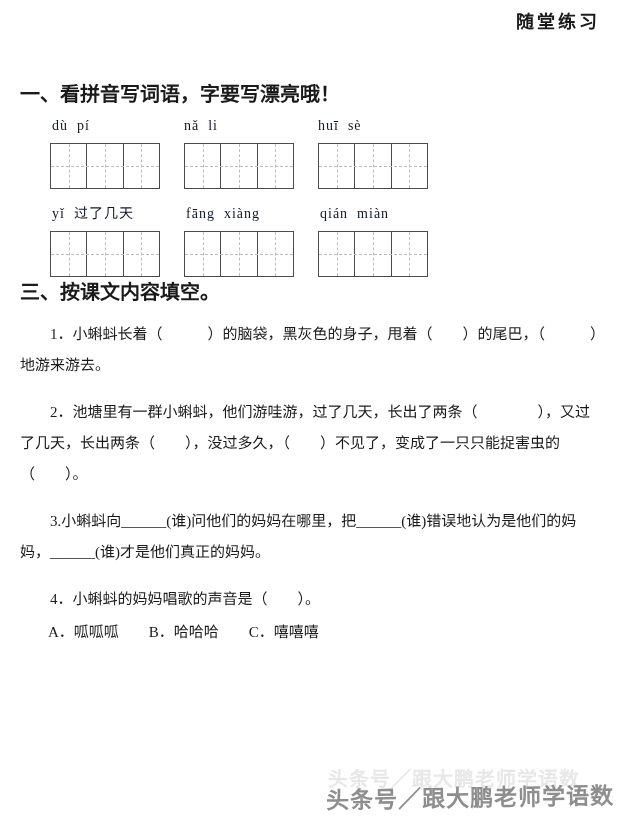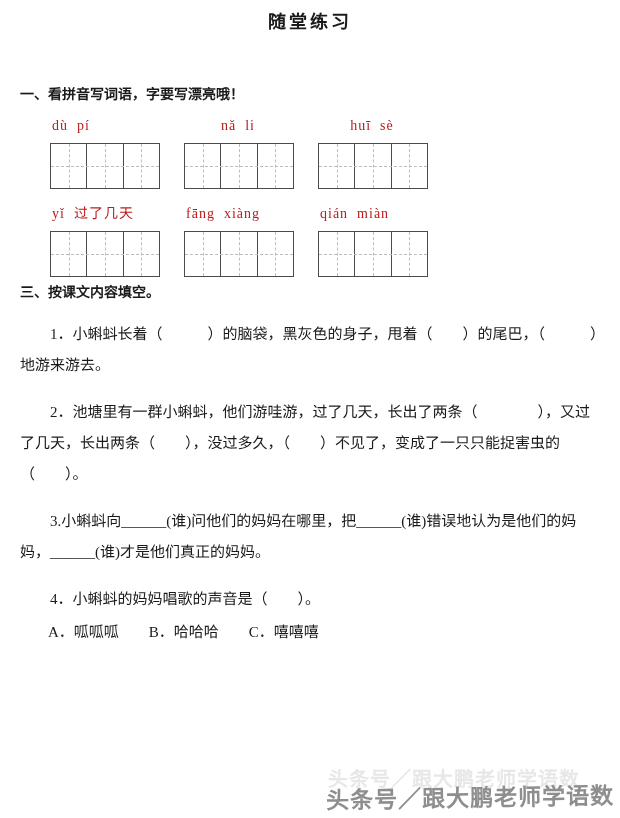--- a/index.html
+++ b/index.html
@@ -5,7 +5,7 @@
   html,body{margin:0;padding:0;}
   body{width:620px;height:818px;background:#ffffff;font-family:"Liberation Serif","DejaVu Serif",serif;color:#1a1a1a;}
   .page{position:relative;width:620px;height:818px;overflow:hidden;background:#fff;padding:10px 20px 0;box-sizing:border-box;}
-  .title{text-align:center;font-size:18px;font-weight:bold;letter-spacing:3px;line-height:24px;}
+  .title{text-align:right;font-size:18px;font-weight:bold;letter-spacing:3px;line-height:24px;}
   .sec-heading{font-size:14px;font-weight:bold;line-height:21px;}
   .s1{margin-top:50px;}
   .grid-row{display:flex;gap:26px;margin-left:30px;margin-top:10px;}

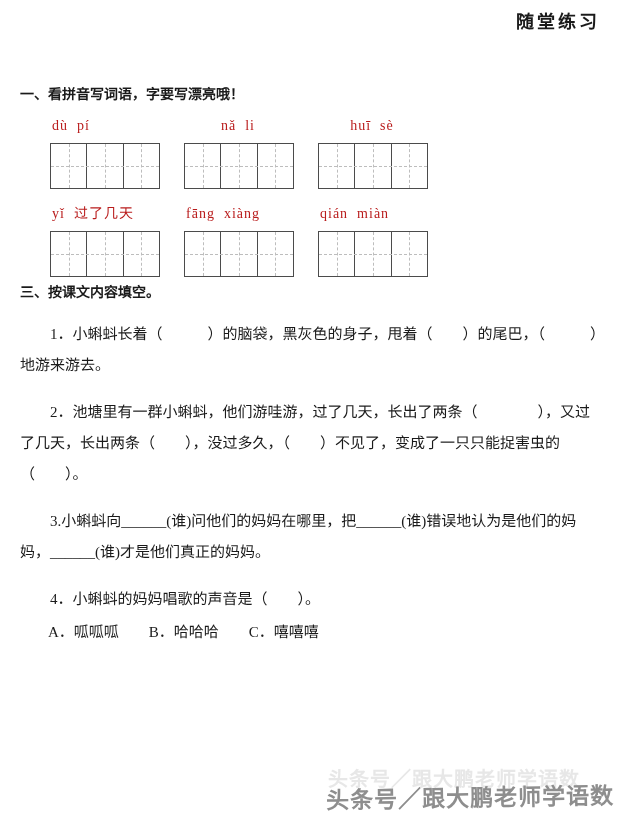--- a/index.html
+++ b/index.html
@@ -6,7 +6,7 @@
   body{width:620px;height:818px;background:#ffffff;font-family:"Liberation Serif","DejaVu Serif",serif;color:#1a1a1a;}
   .page{position:relative;width:620px;height:818px;overflow:hidden;background:#fff;padding:10px 20px 0;box-sizing:border-box;}
   .title{text-align:right;font-size:18px;font-weight:bold;letter-spacing:3px;line-height:24px;}
-  .sec-heading{font-size:14px;font-weight:bold;line-height:21px;}
+  .sec-heading{font-size:20px;font-weight:bold;line-height:21px;}
   .s1{margin-top:50px;}
   .grid-row{display:flex;gap:26px;margin-left:30px;margin-top:10px;}
   .grid-block{width:108px;}

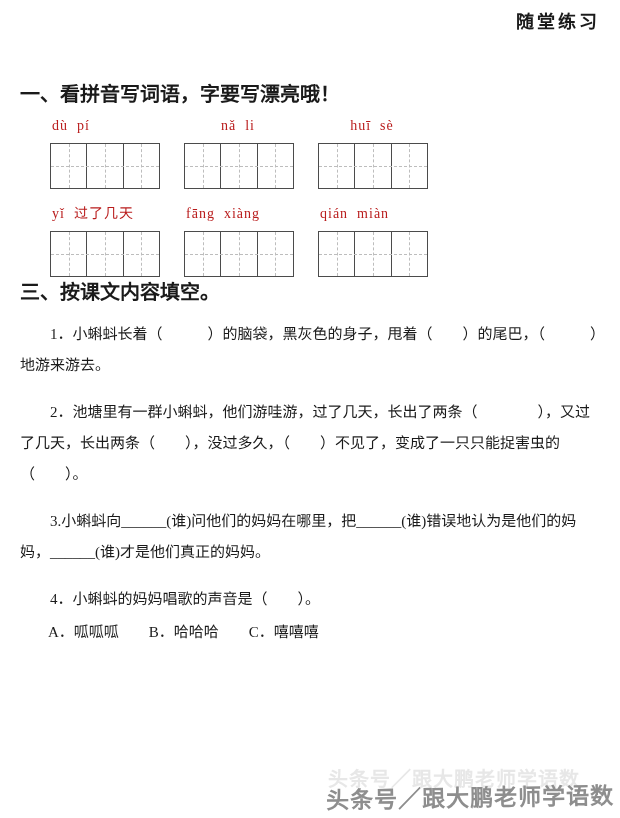--- a/index.html
+++ b/index.html
@@ -10,7 +10,7 @@
   .s1{margin-top:50px;}
   .grid-row{display:flex;gap:26px;margin-left:30px;margin-top:10px;}
   .grid-block{width:108px;}
-  .pinyin{font-size:14px;line-height:22px;margin-bottom:6px;letter-spacing:1px;white-space:pre;color:#b91c1c;}
+  .pinyin{font-size:14px;line-height:22px;margin-bottom:6px;letter-spacing:1px;white-space:pre;color:#0f172a;}
   .ta-center{text-align:center;}
   .ta-left{text-align:left;padding-left:2px;}
   .tian-grid{display:flex;width:108px;height:44px;border:1px solid #4b4b4b;position:relative;background:#fff;}

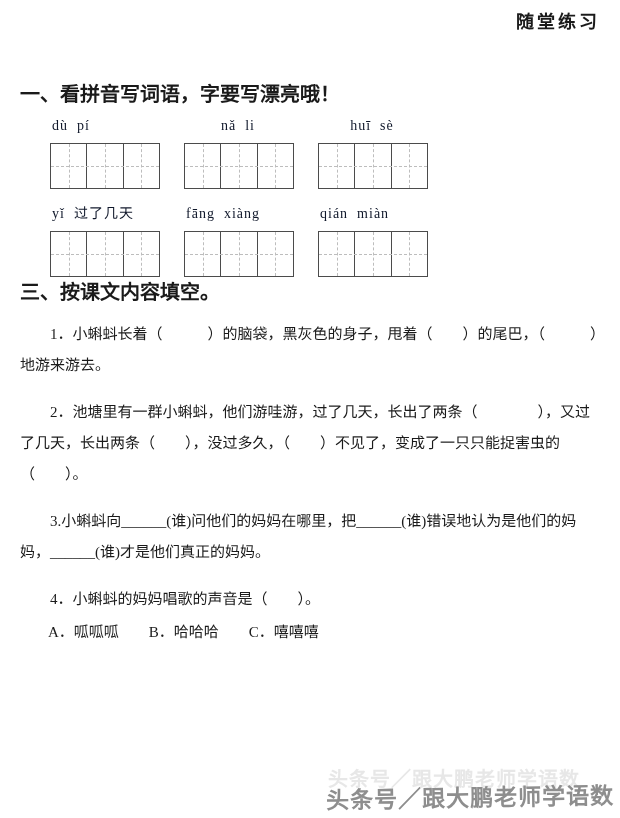--- a/index.html
+++ b/index.html
@@ -11,7 +11,7 @@
   .grid-row{display:flex;gap:26px;margin-left:30px;margin-top:10px;}
   .grid-block{width:108px;}
   .pinyin{font-size:14px;line-height:22px;margin-bottom:6px;letter-spacing:1px;white-space:pre;color:#0f172a;}
-  .ta-center{text-align:center;}
+  .ta-center{}
   .ta-left{text-align:left;padding-left:2px;}
   .tian-grid{display:flex;width:108px;height:44px;border:1px solid #4b4b4b;position:relative;background:#fff;}
   .tian-grid::after{content:"";position:absolute;left:0;right:0;top:50%;border-top:1px dashed #bdbdbd;pointer-events:none;}

